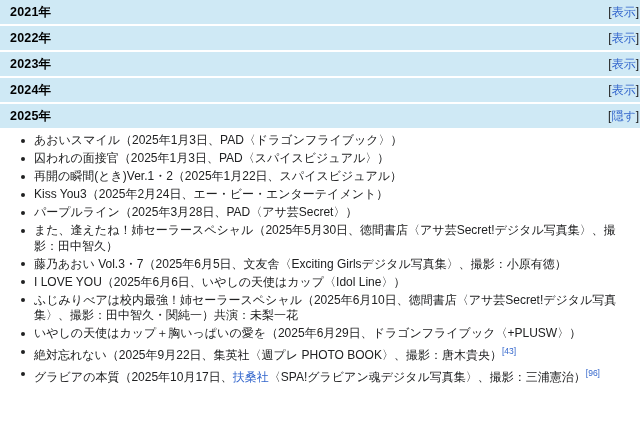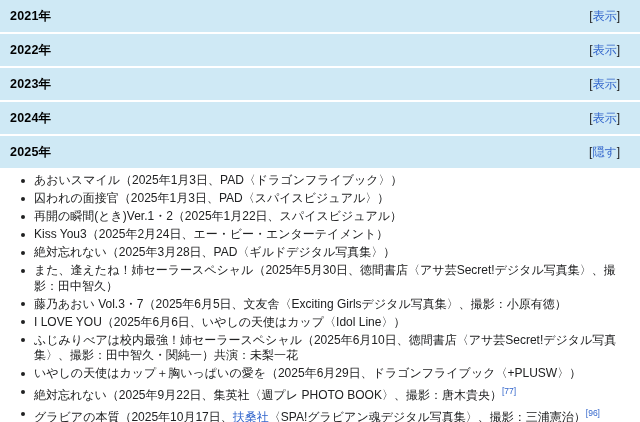--- a/index.html
+++ b/index.html
@@ -22,11 +22,11 @@
   }
   .year-bar {
     background: #cfe9f5;
-    height: 32px;
+    height: 24px;
     display: flex;
     align-items: center;
     justify-content: space-between;
-    padding: 0 20px 0 10px;
+    padding: 0 1px 0 10px;
     box-sizing: border-box;
     margin-bottom: 2px;
     border: 0;

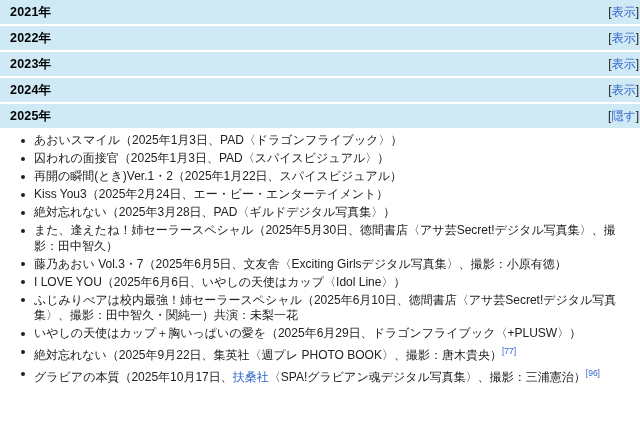--- a/index.html
+++ b/index.html
@@ -113,7 +113,7 @@
       <li><span>囚われの面接官（2025年1月3日、PAD〈スパイスビジュアル〉）</span></li>
       <li><span>再開の瞬間(とき)Ver.1・2（2025年1月22日、スパイスビジュアル）</span></li>
       <li><span>Kiss You3（2025年2月24日、エー・ビー・エンターテイメント）</span></li>
-      <li><span>絶対忘れない（2025年3月28日、PAD〈ギルドデジタル写真集〉）</span></li>
+      <li><span>パープルライン（2025年3月28日、PAD〈アサ芸Secret〉）</span></li>
       <li><span>また、逢えたね！姉セーラースペシャル（2025年5月30日、徳間書店〈アサ芸Secret!デジタル写真集〉、撮影：田中智久）</span></li>
       <li><span>藤乃あおい Vol.3・7（2025年6月5日、文友舎〈Exciting Girlsデジタル写真集〉、撮影：小原有徳）</span></li>
       <li><span>I LOVE YOU（2025年6月6日、いやしの天使はカップ〈Idol Line〉）</span></li>

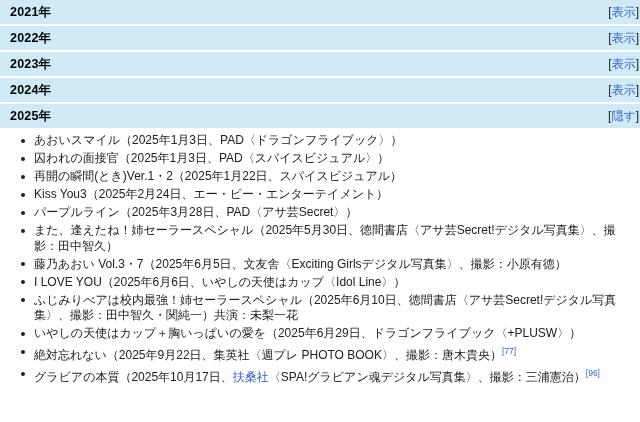--- a/index.html
+++ b/index.html
@@ -119,7 +119,7 @@
       <li><span>I LOVE YOU（2025年6月6日、いやしの天使はカップ〈Idol Line〉）</span></li>
       <li><span>ふじみりべアは校内最強！姉セーラースペシャル（2025年6月10日、徳間書店〈アサ芸Secret!デジタル写真集〉、撮影：田中智久・関純一）共演：未梨一花</span></li>
       <li><span>いやしの天使はカップ＋胸いっぱいの愛を（2025年6月29日、ドラゴンフライブック〈+PLUSW〉）</span></li>
-      <li><span>絶対忘れない（2025年9月22日、集英社〈週プレ PHOTO BOOK〉、撮影：唐木貴央）</span><span class="ref">[77]</span></li>
+      <li><span>絶対忘れない（2025年9月22日、集英社〈週プレ PHOTO BOOK〉、撮影：唐木貴央）</span><span class="ref">[43]</span></li>
       <li><span>グラビアの本質（2025年10月17日、</span><span class="lnk">扶桑社</span><span>〈SPA!グラビアン魂デジタル写真集〉、撮影：三浦憲治）</span><span class="ref">[96]</span></li>
     </ul>
 </div>

